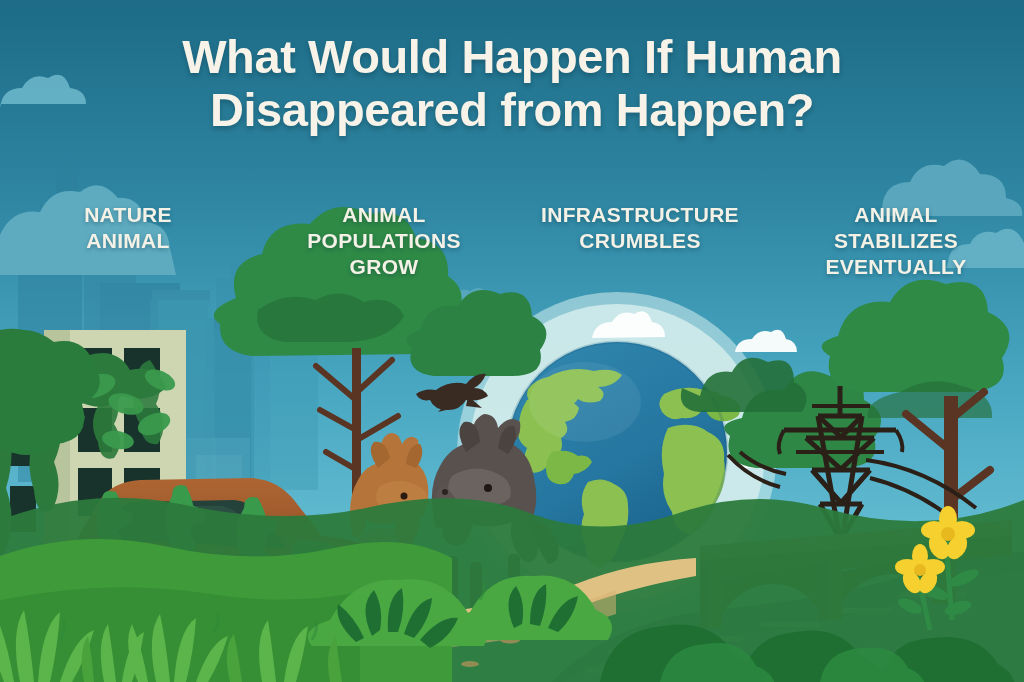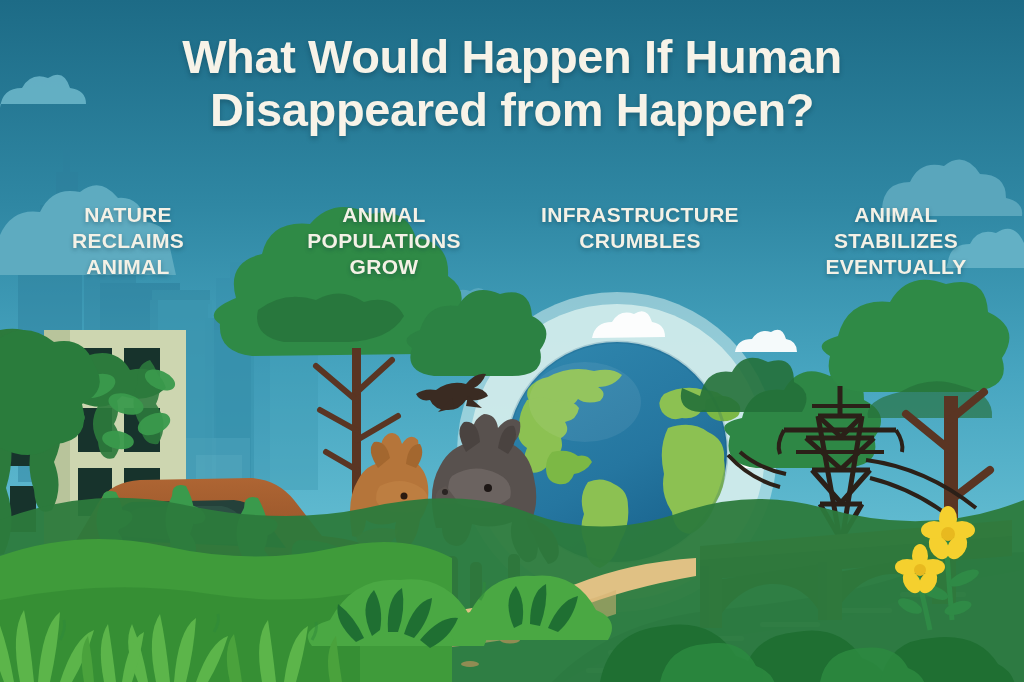--- a/index.html
+++ b/index.html
@@ -477,7 +477,6 @@
   <div class="kicker-row">
     <div class="kicker">
       <span>NATURE</span>
-      <span>RECLAIMS</span>
       <span>ANIMAL</span>
     </div>
     <div class="kicker">

